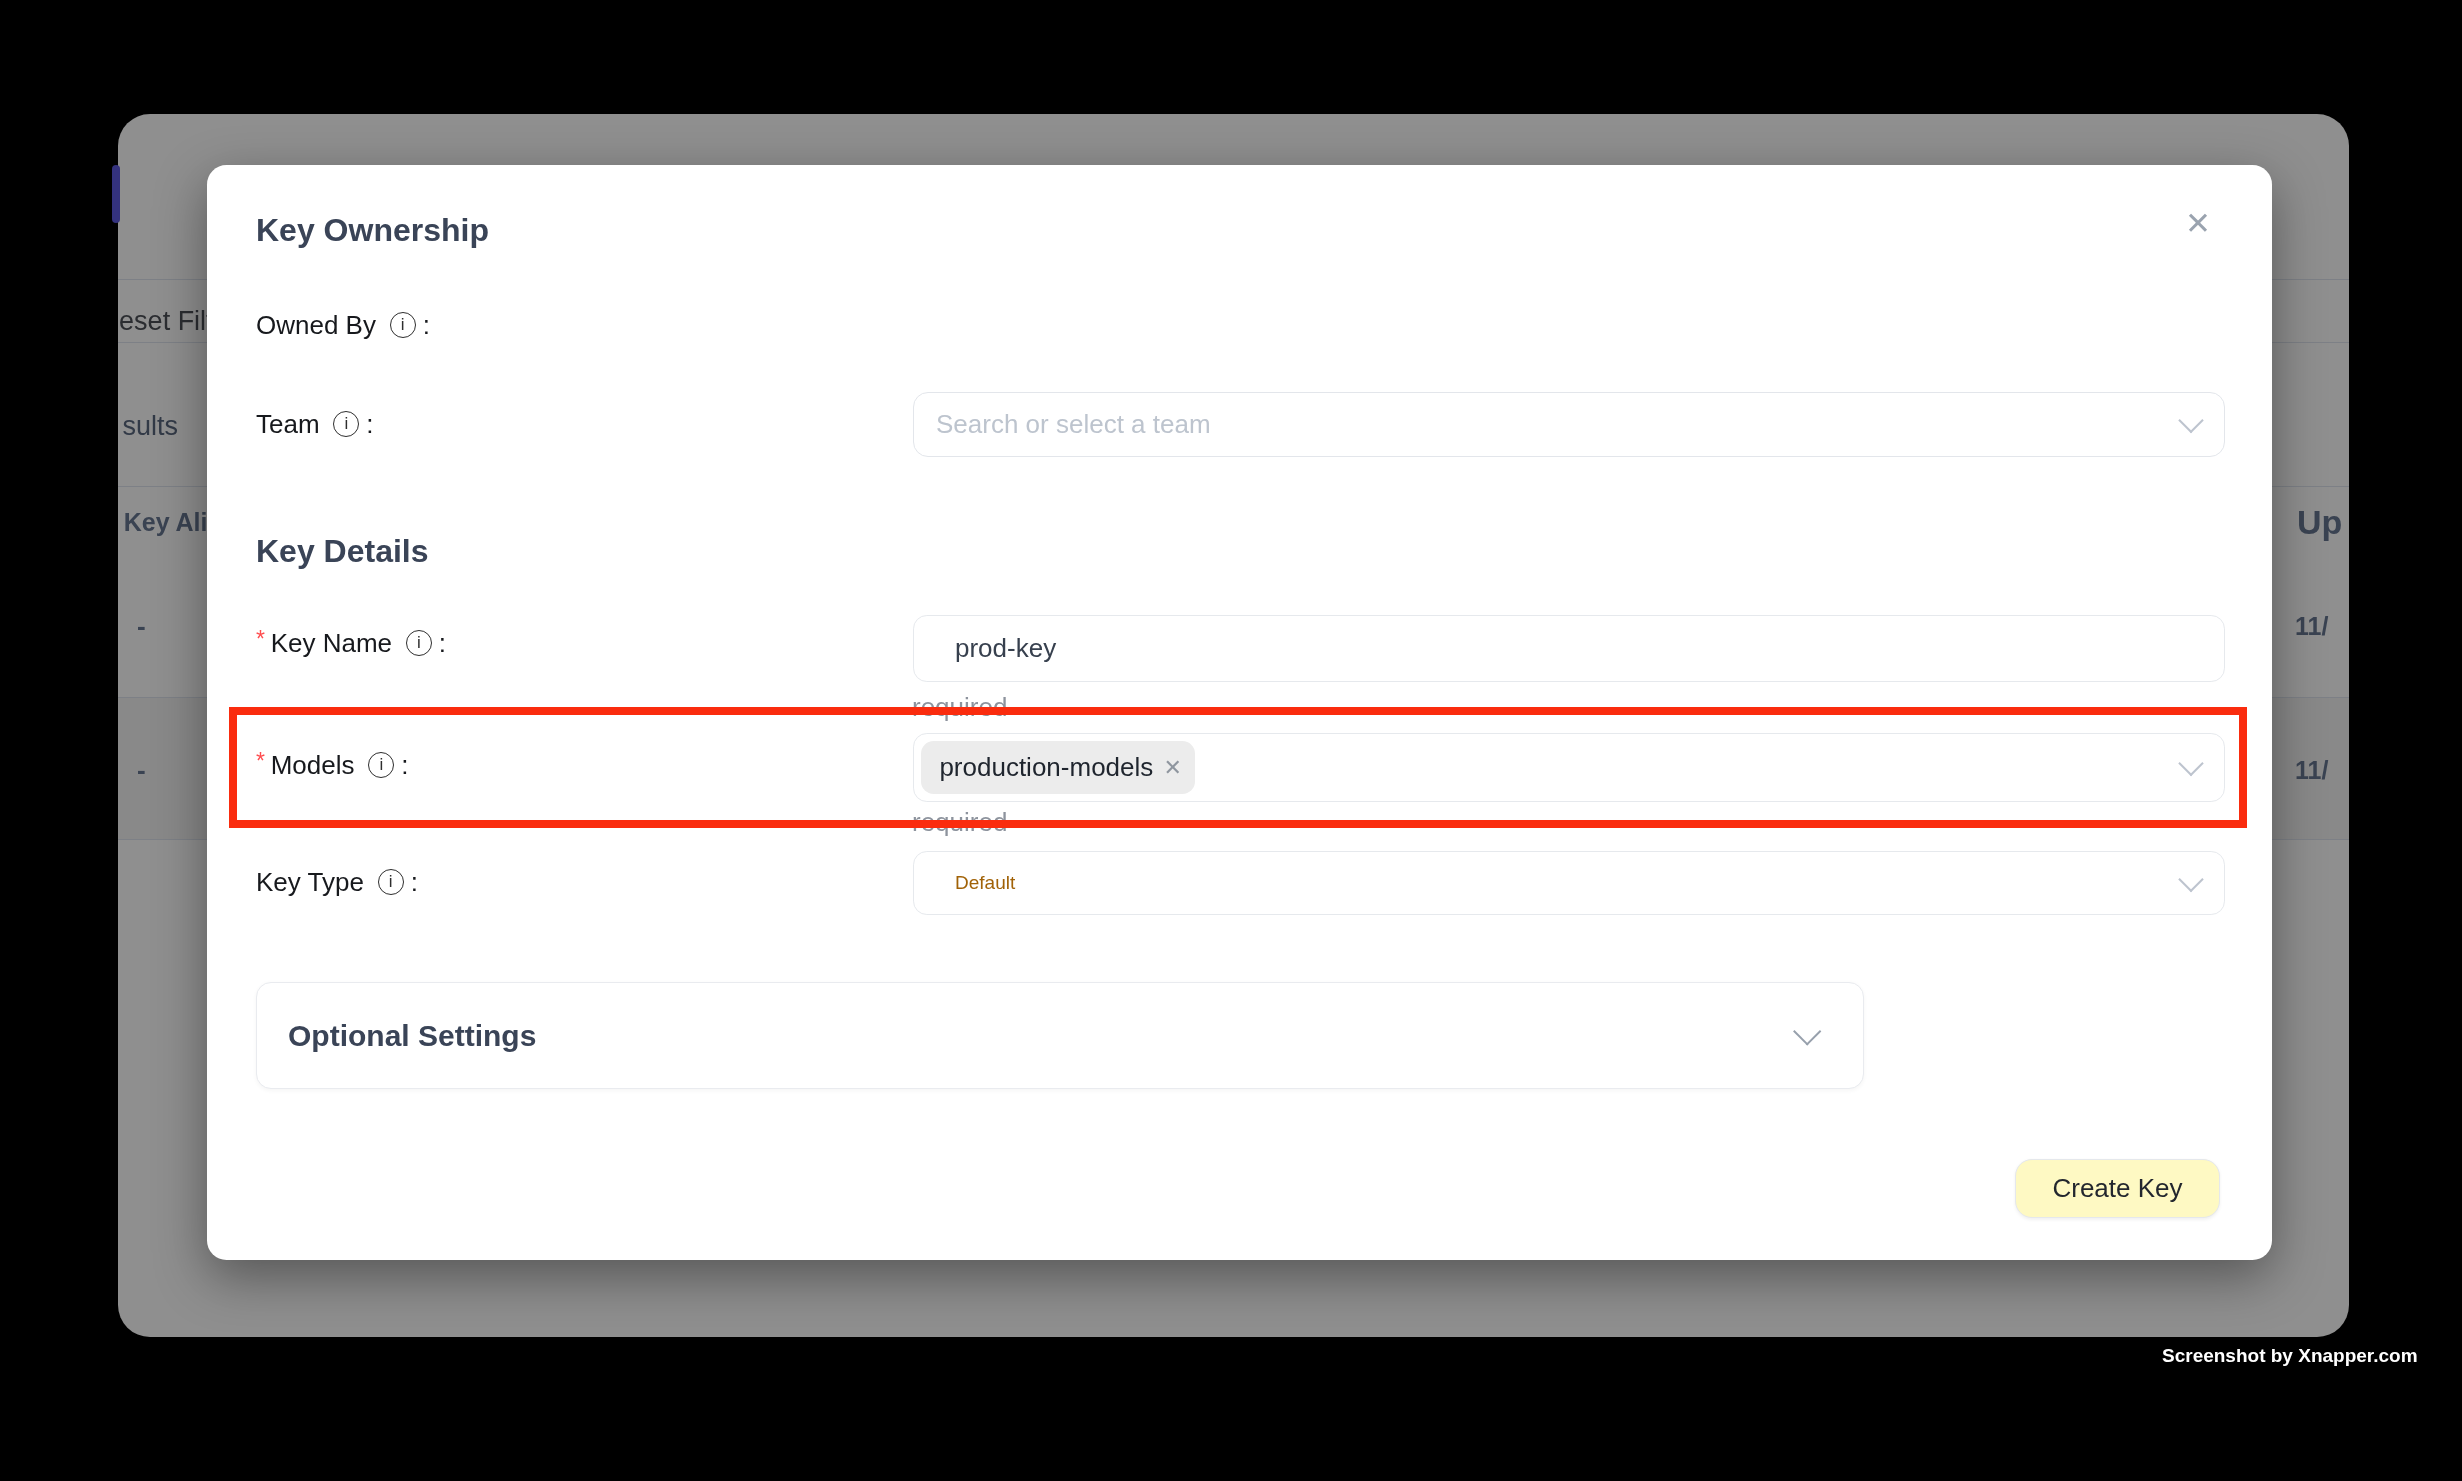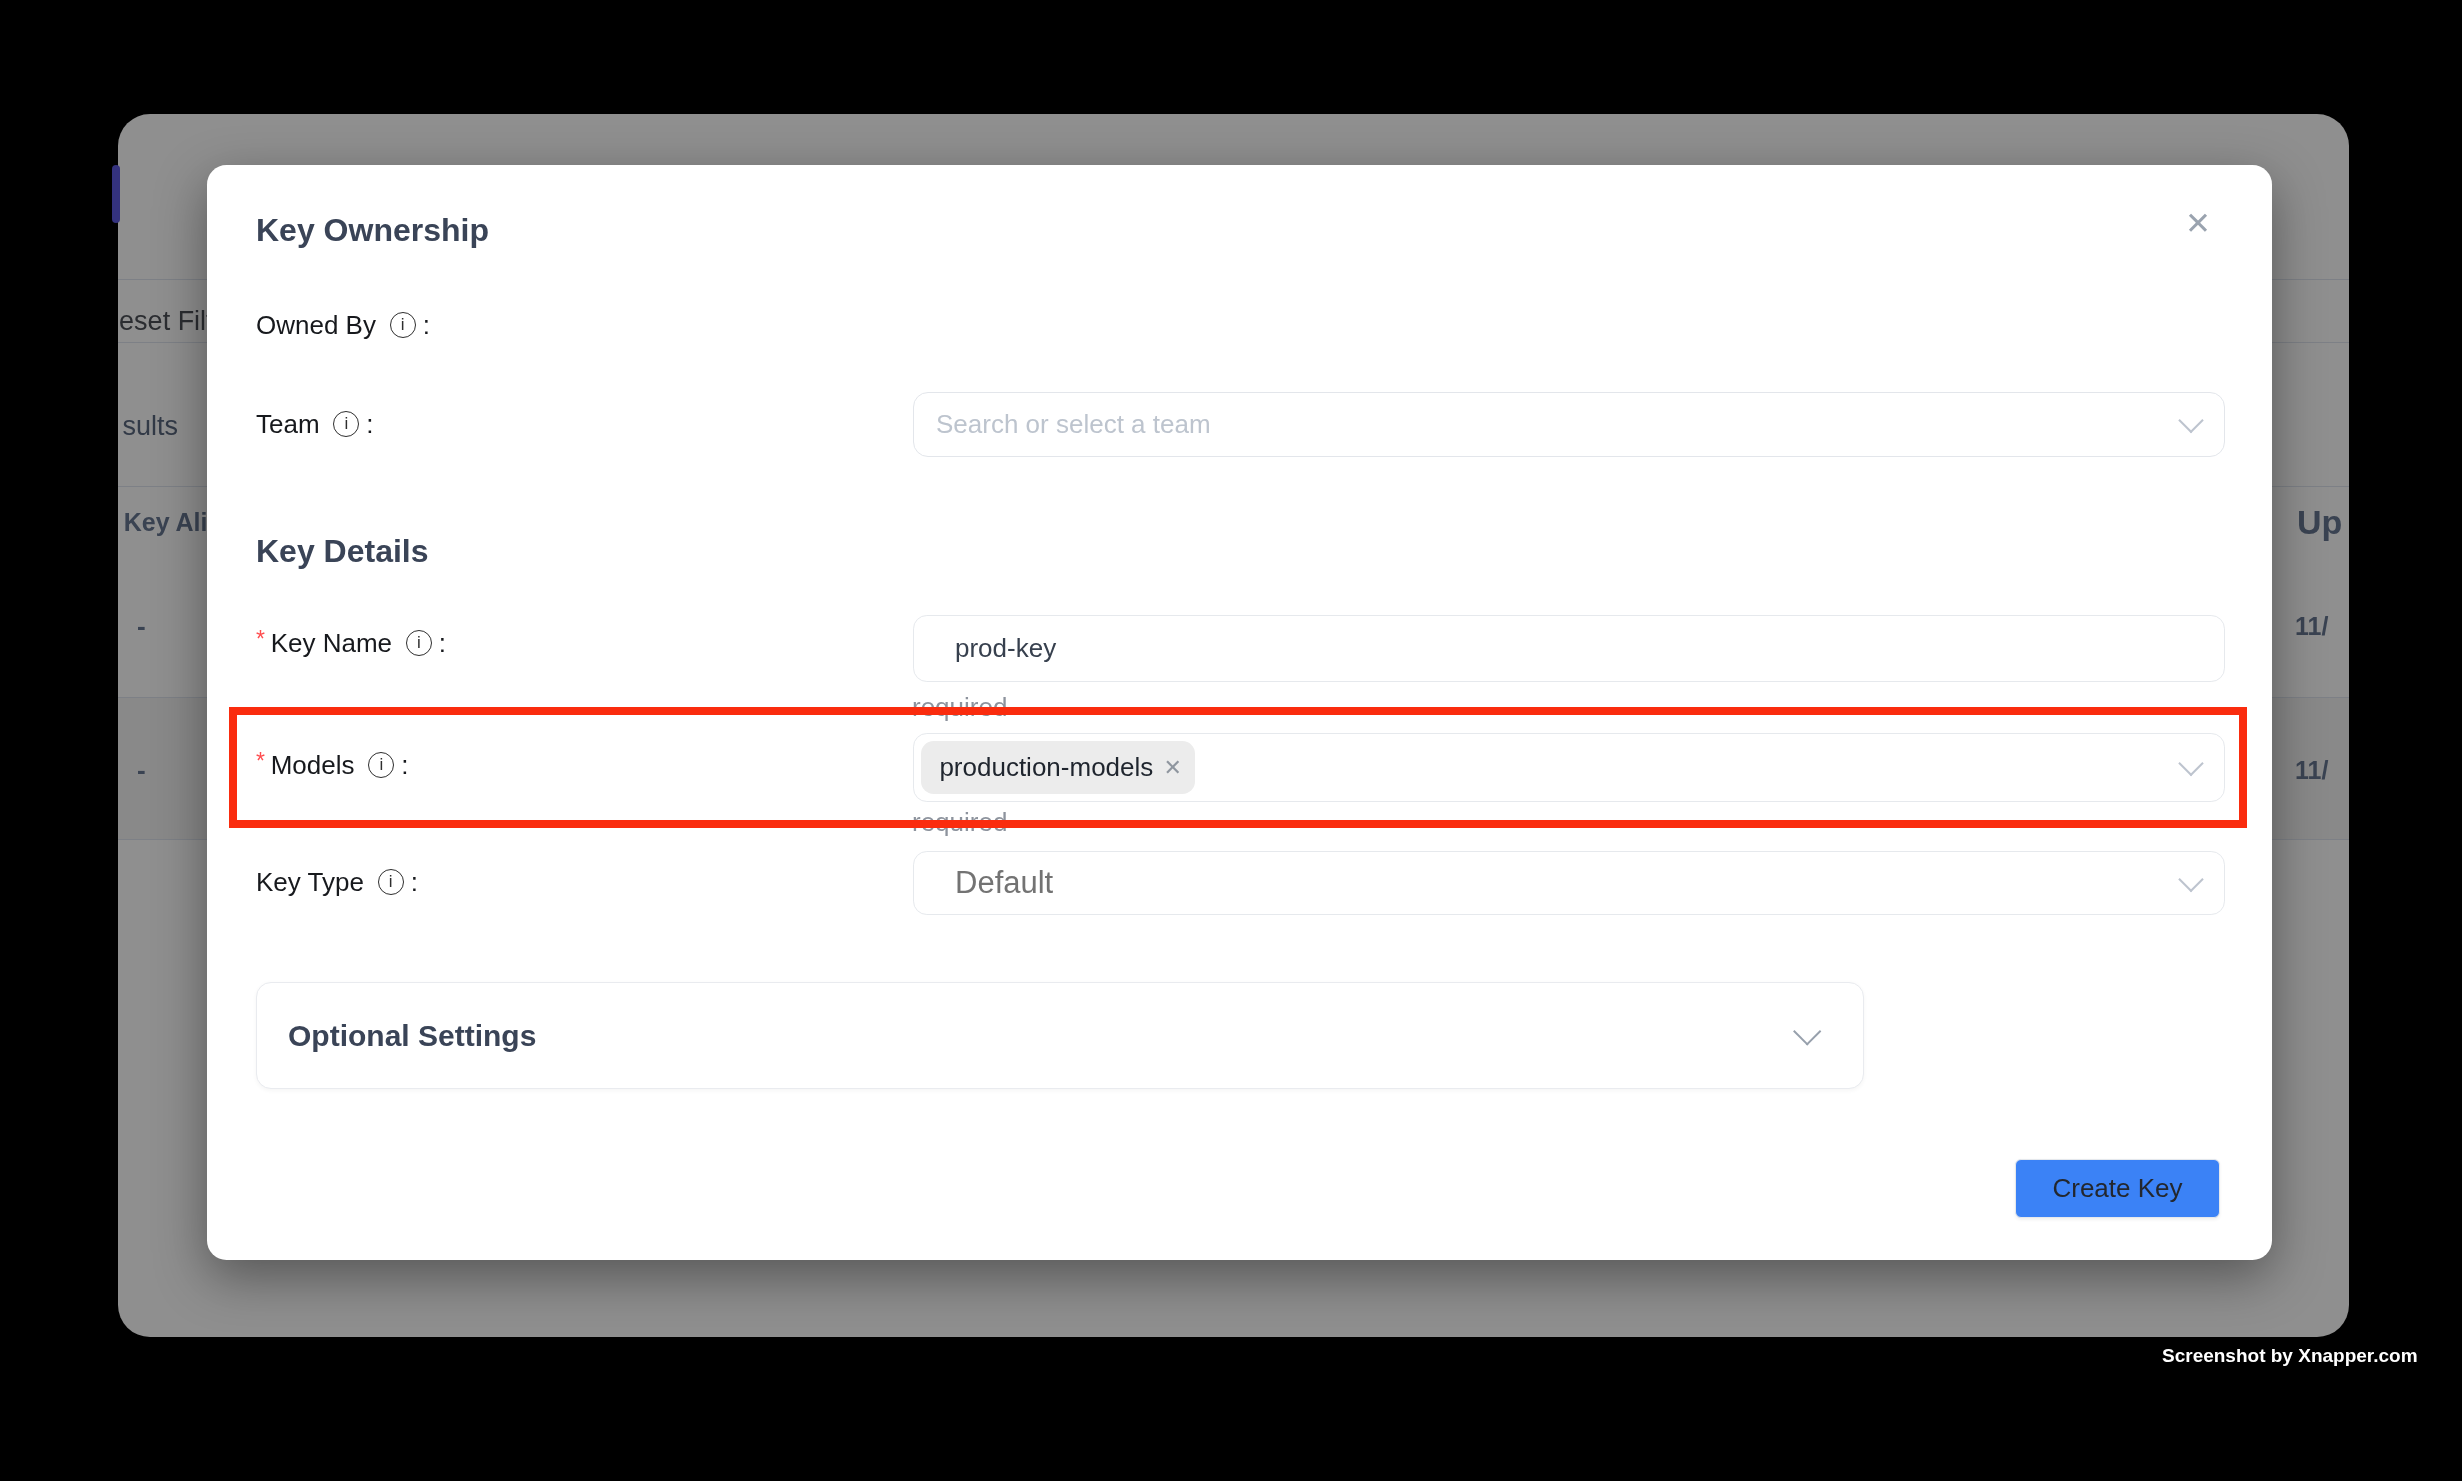--- a/index.html
+++ b/index.html
@@ -35,7 +35,7 @@
         transform:rotate(45deg);margin-top:-8px;}
   .chev.dark{border-color:#97a0ac;width:18.4px;height:18.4px;}
   .placeholder{color:#bdc4ce;font-size:26px;padding-left:22px;white-space:nowrap;}
-  .sel-value{color:#737373;font-size:31px;padding-left:41px;white-space:nowrap;}
+  .sel-value{color:#a16207;font-size:19px;padding-left:41px;white-space:nowrap;}
   .validation{color:#8d939d;font-size:26px;white-space:nowrap;}
 
   .tag{margin-left:7px;height:53px;background:#ececec;border-radius:12.6px;display:flex;align-items:center;

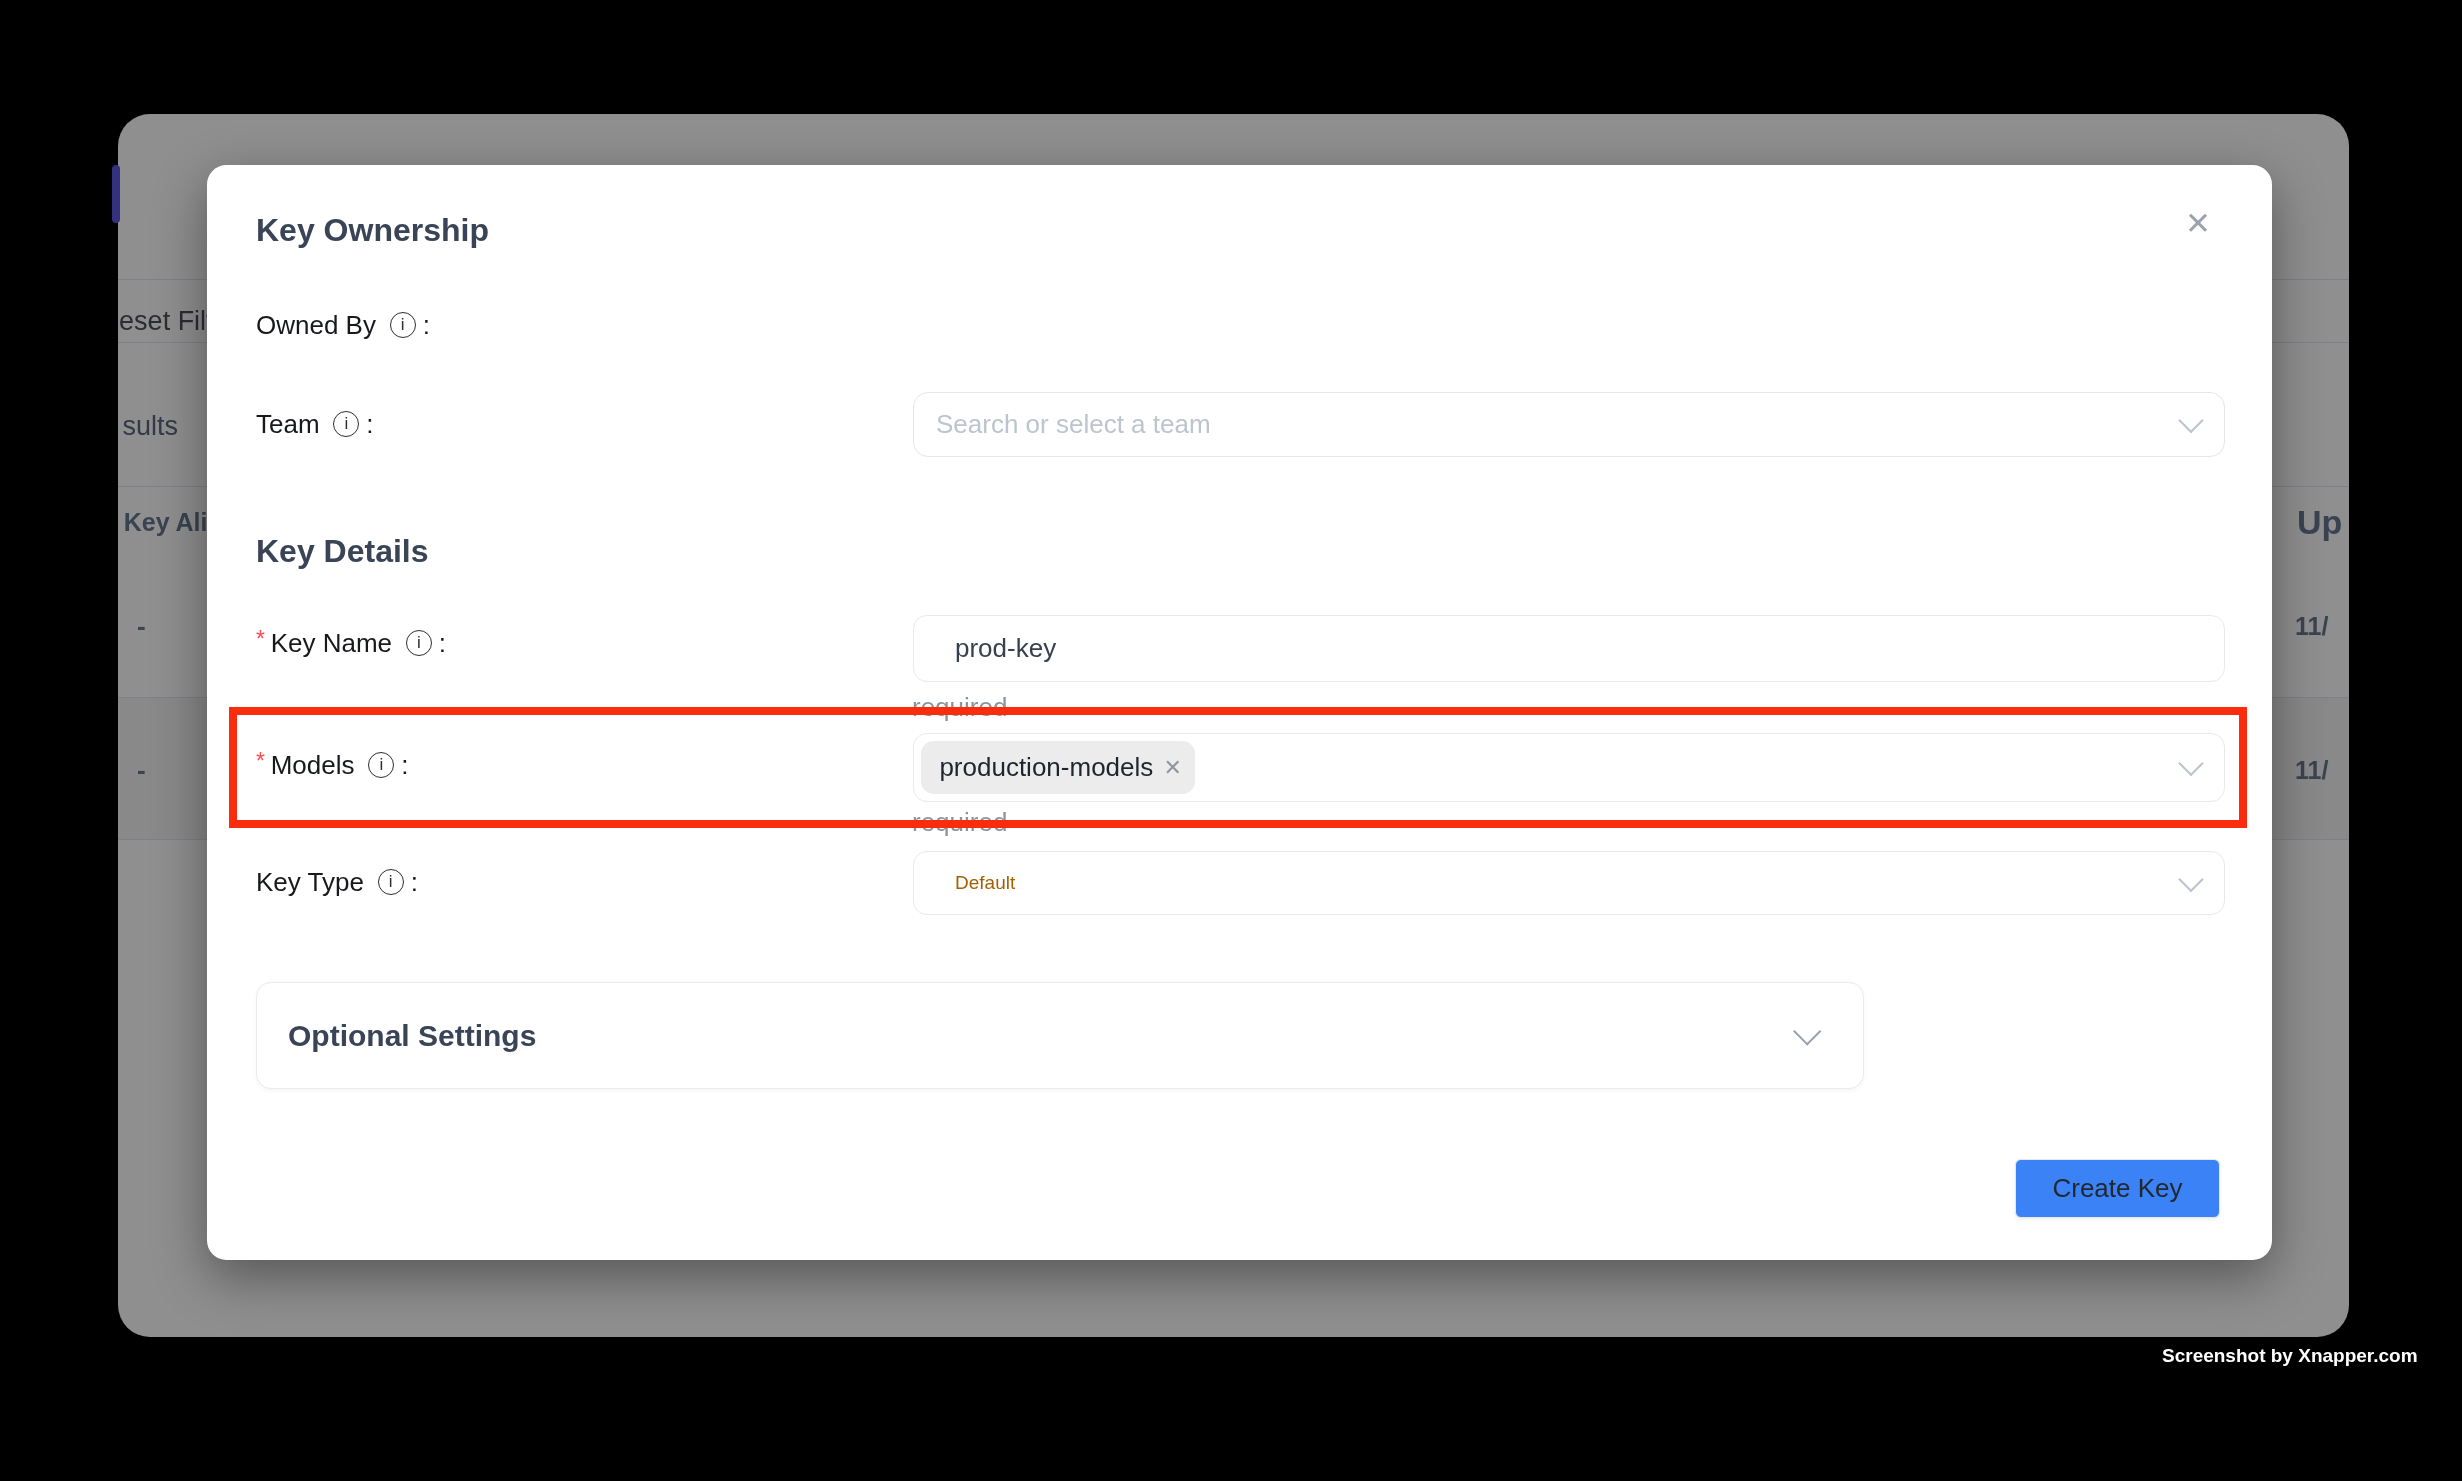--- a/index.html
+++ b/index.html
@@ -55,8 +55,8 @@
          border-radius:15px;box-sizing:border-box;background:#fff;box-shadow:0 1.1px 4.6px rgba(0,0,0,0.04);}
   .panel-title{color:#3a4457;font-size:30px;font-weight:600;white-space:nowrap;}
 
-  .btn{position:absolute;left:1808px;top:994px;width:205px;height:59px;background:#3b82f6;
-       border:1.1px solid #e5e8ec;border-radius:6px;box-sizing:border-box;display:flex;align-items:center;
+  .btn{position:absolute;left:1808px;top:994px;width:205px;height:59px;background:#fef9c3;
+       border:1.1px solid #e5e8ec;border-radius:17px;box-sizing:border-box;display:flex;align-items:center;
        justify-content:center;color:#23272e;font-size:26px;box-shadow:0 1.1px 3.4px rgba(0,0,0,0.06);}
 
   .close{position:absolute;left:1969px;top:36px;width:44px;height:44px;display:flex;align-items:center;

